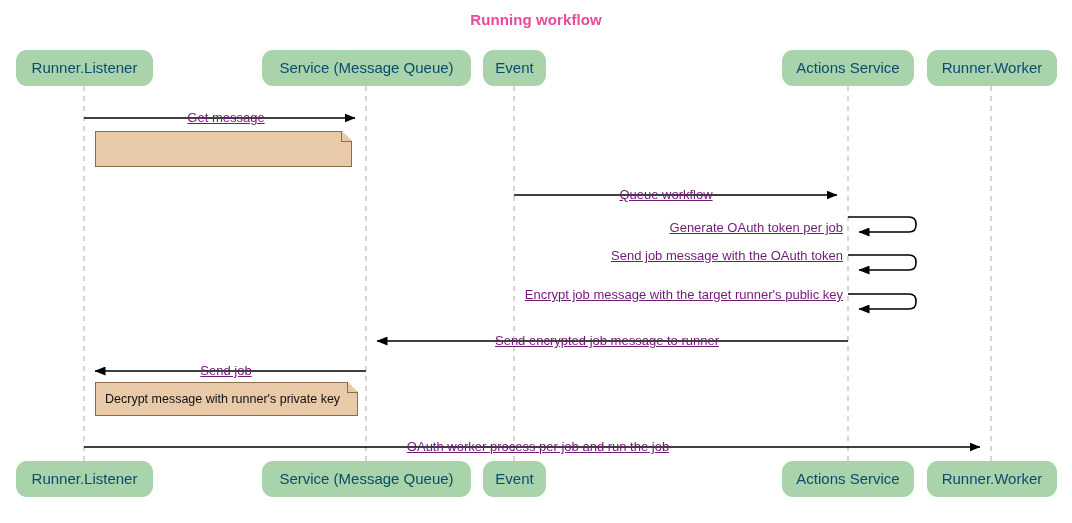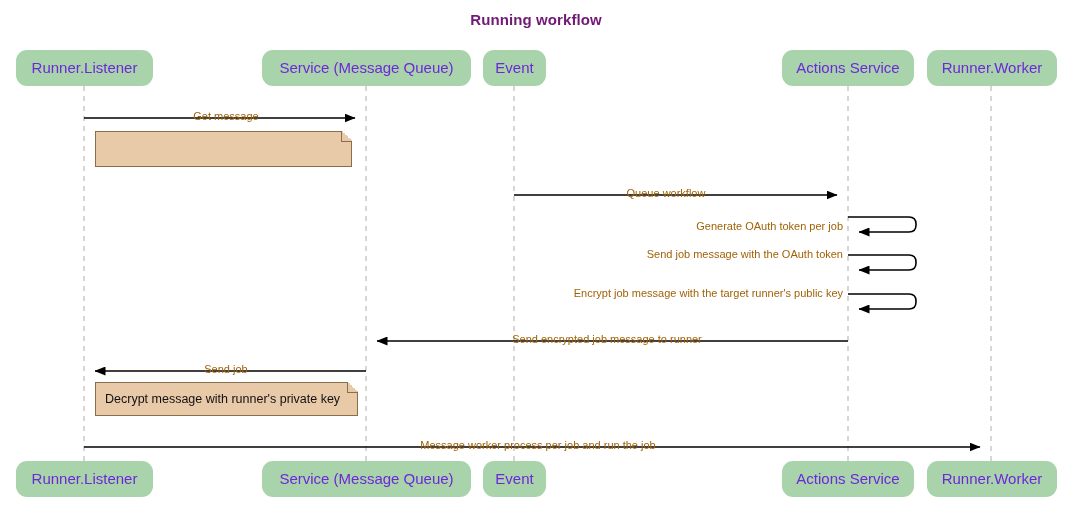--- a/index.html
+++ b/index.html
@@ -19,7 +19,7 @@
     top:11px;
     font-size:15px;
     font-weight:bold;
-    color:#701a75;
+    color:#ec4899;
     letter-spacing:0.1px;
   }
 

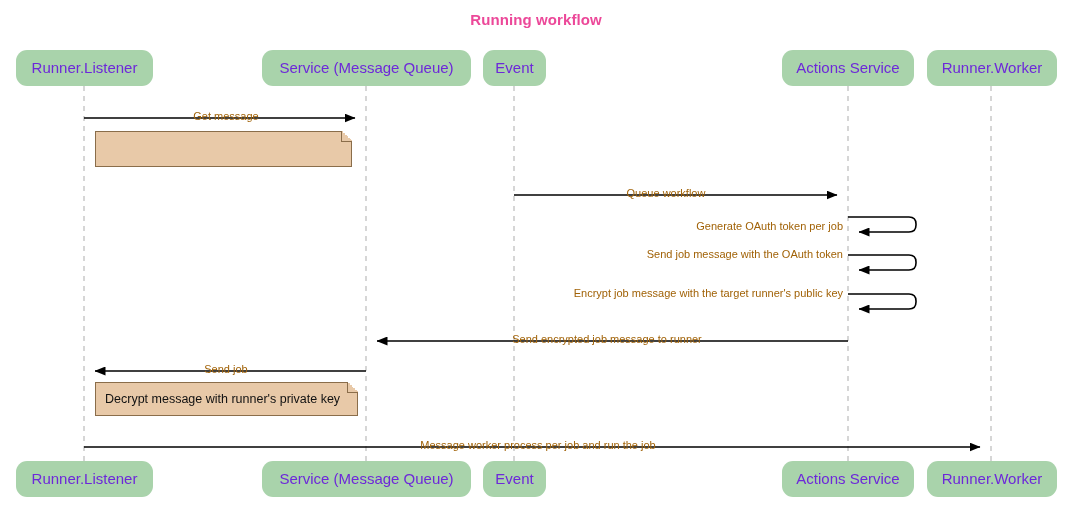--- a/index.html
+++ b/index.html
@@ -31,7 +31,7 @@
     line-height:36px;
     text-align:center;
     font-size:15px;
-    color:#6d28d9;
+    color:#0c4a6e;
     white-space:nowrap;
     box-sizing:border-box;
   }

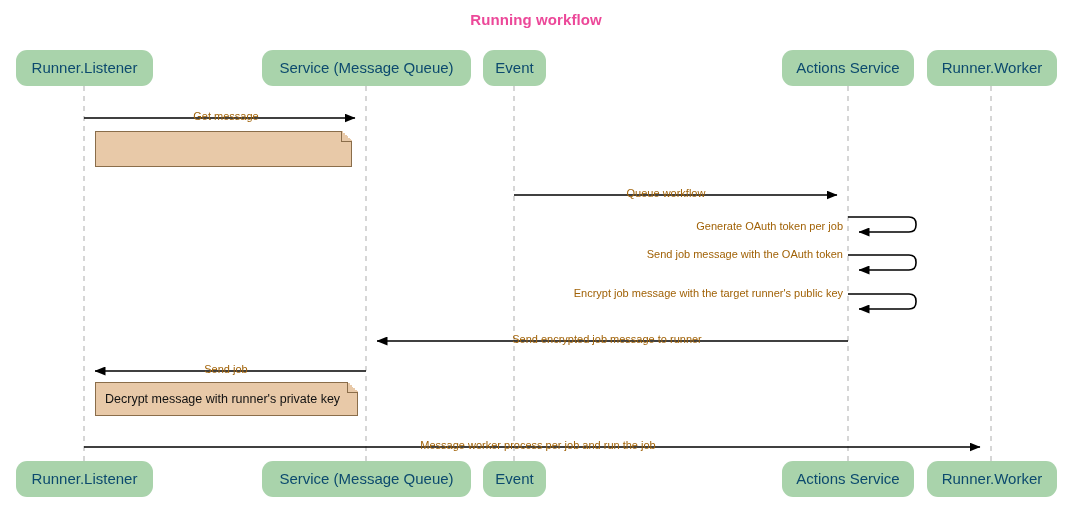--- a/index.html
+++ b/index.html
@@ -63,10 +63,11 @@
 
   .msg-label{
     position:absolute;
-    font-size:11px;
-    color:#a16207;
+    font-size:13px;
+    color:#701a75;
     white-space:nowrap;
     transform:translateX(-50%);
+    text-decoration:underline;
   }
   .msg-label.right-aligned{
     transform:none;

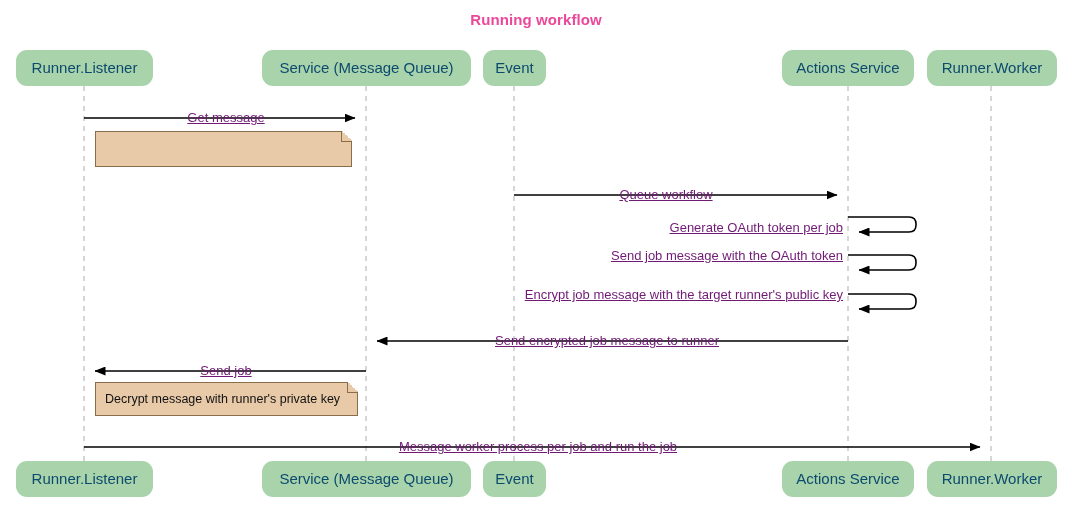--- a/index.html
+++ b/index.html
@@ -145,7 +145,7 @@
       <div class="msg-label right-aligned" style="top: 287px; left: 0px; width: 843px; text-align: right;">Encrypt job message with the target runner's public key</div>
       <div class="msg-label" style="top: 333px; left: 607px;">Send encrypted job message to runner</div>
       <div class="msg-label" style="top: 363px; left: 226px;">Send job</div>
-      <div class="msg-label" style="top: 439px; left: 538px;">Message worker process per job and run the job</div>
+      <div class="msg-label" style="top: 439px; left: 538px;">OAuth worker process per job and run the job</div>
     </div>
 
 </div>

